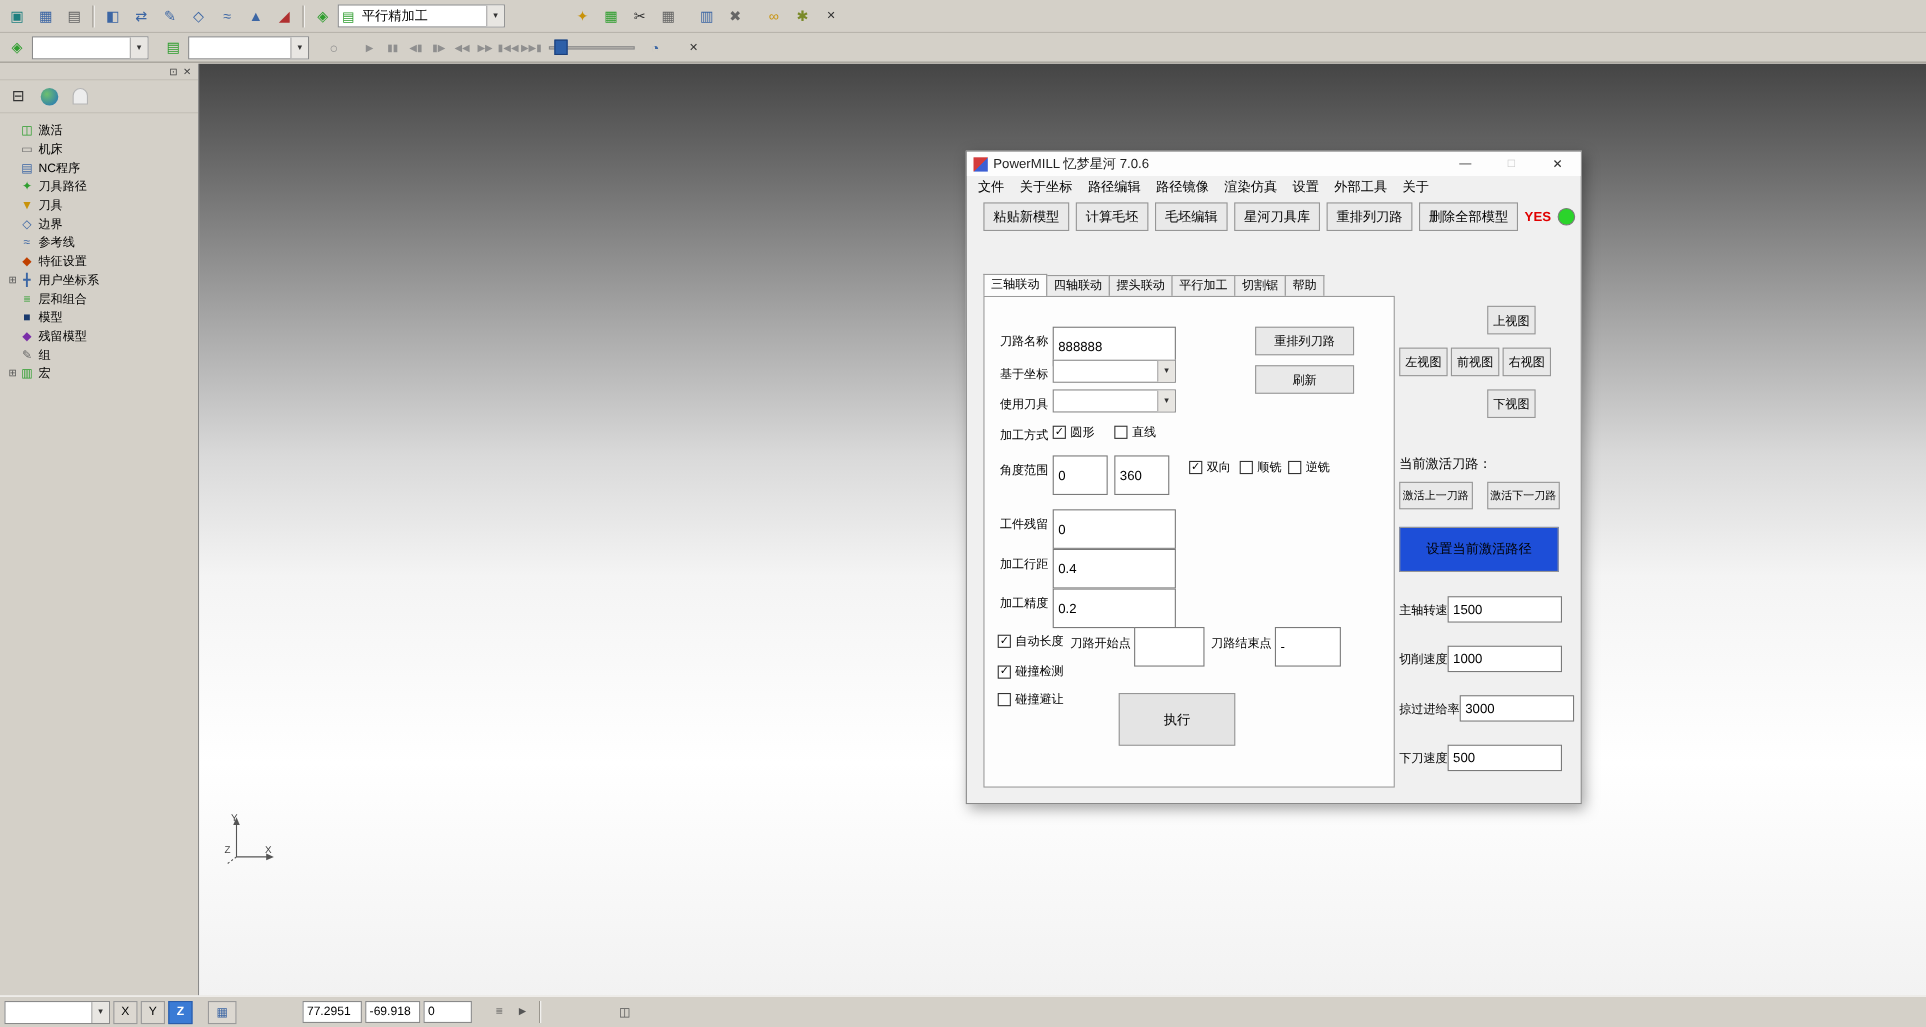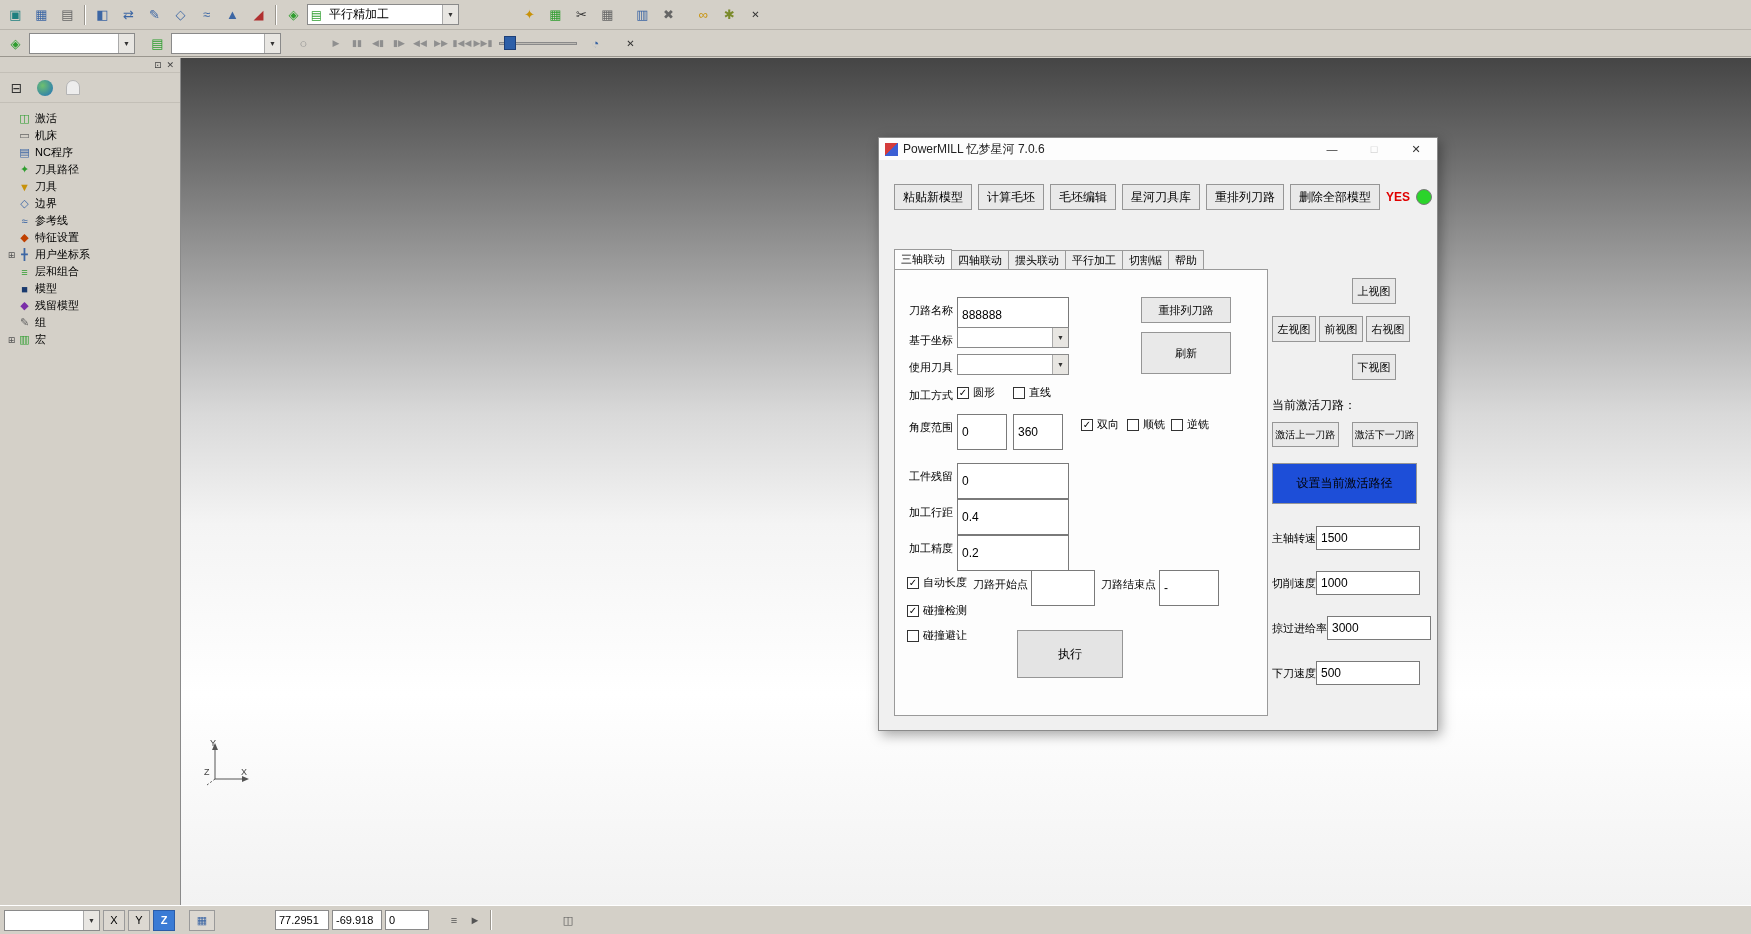--- a/index.html
+++ b/index.html
@@ -279,6 +279,16 @@
       </span>
     </div>
 
+    <div class="dlg-menubar">
+      <span class="dlg-menu-item">文件</span>
+      <span class="dlg-menu-item">关于坐标</span>
+      <span class="dlg-menu-item">路径编辑</span>
+      <span class="dlg-menu-item">路径镜像</span>
+      <span class="dlg-menu-item">渲染仿真</span>
+      <span class="dlg-menu-item">设置</span>
+      <span class="dlg-menu-item">外部工具</span>
+      <span class="dlg-menu-item">关于</span>
+    </div>
 
     <div class="btnrow btnrow1">
       <button class="wbtn">粘贴新模型</button>

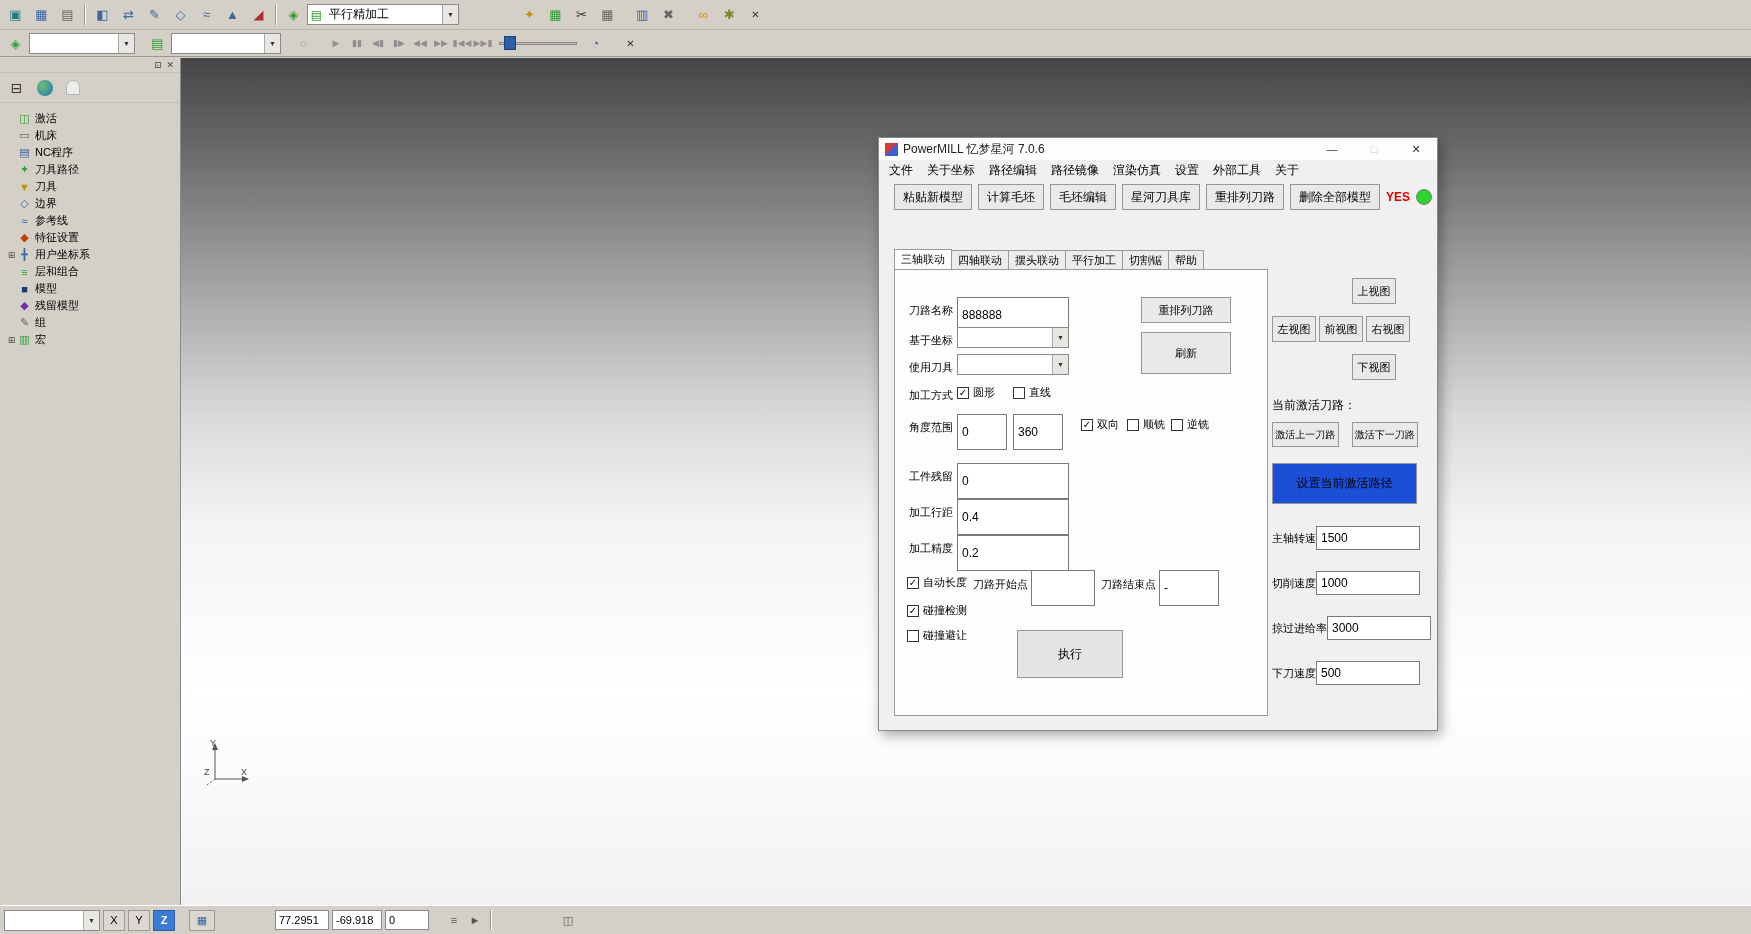--- a/index.html
+++ b/index.html
@@ -321,7 +321,7 @@
         <span class="combo-text"></span>
         <span class="combo-arrow">▼</span>
       </div>
-      <button class="fbtn" style="left:246px;top:62px;width:90px;height:42px">刷新</button>
+      <button class="fbtn" style="left:246px;top:62px;width:90px;height:26px">刷新</button>
 
       <span class="flabel" style="left:14px;top:90px">使用刀具</span>
       <div class="combo fcombo" style="left:62px;top:84px;width:112px">

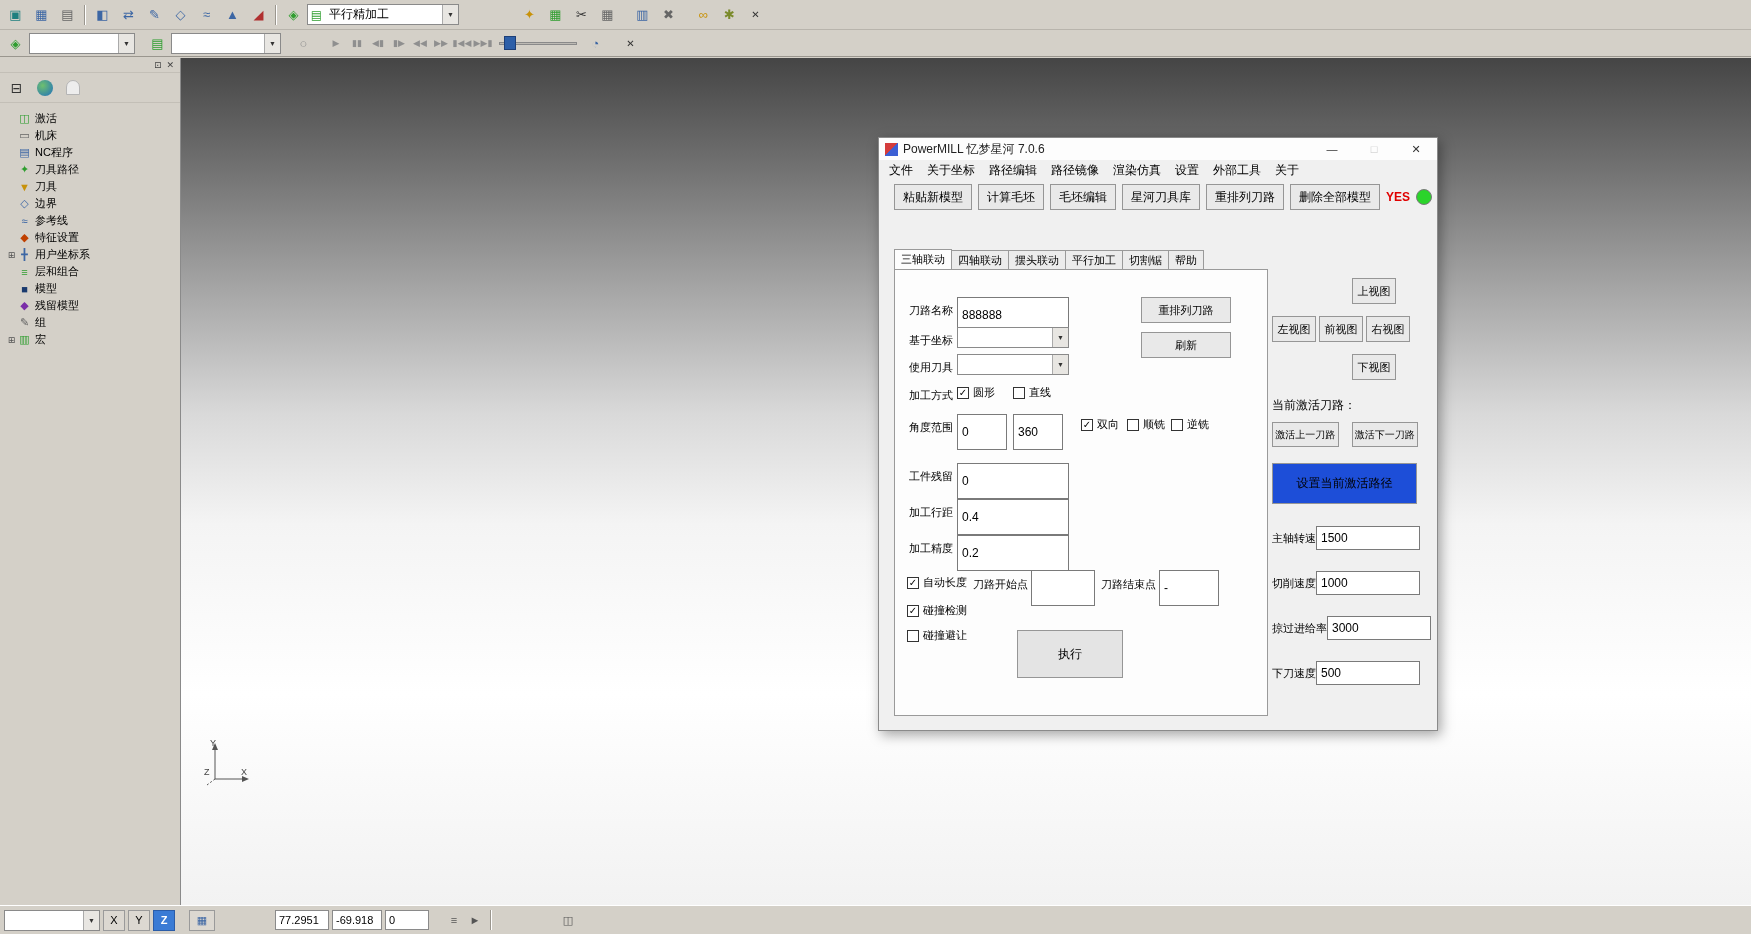--- a/index.html
+++ b/index.html
@@ -77,7 +77,7 @@
   .viewbtn{width:44px;height:26px;background:#e9e9e9;border:1px solid #969696;font-size:11px;display:flex;align-items:center;justify-content:center;white-space:nowrap}
   .indent51{margin-left:80px}
   .viewrow{margin-top:12px;display:flex;gap:3px}
-  .active-label{margin-top:17px;font-size:12px}
+  .active-label{margin-top:33px;font-size:12px}
   .prevnext{margin-top:8px;display:flex;gap:13px}
   .pnbtn{width:71px;height:25px;background:#e9e9e9;border:1px solid #969696;font-size:10px;display:flex;align-items:center;justify-content:center;white-space:nowrap}
   .setbtn{margin-top:16px;width:145px;height:41px;background:#1d4ed8;border:1px solid #969696;font-size:12px;display:flex;align-items:center;justify-content:center}

